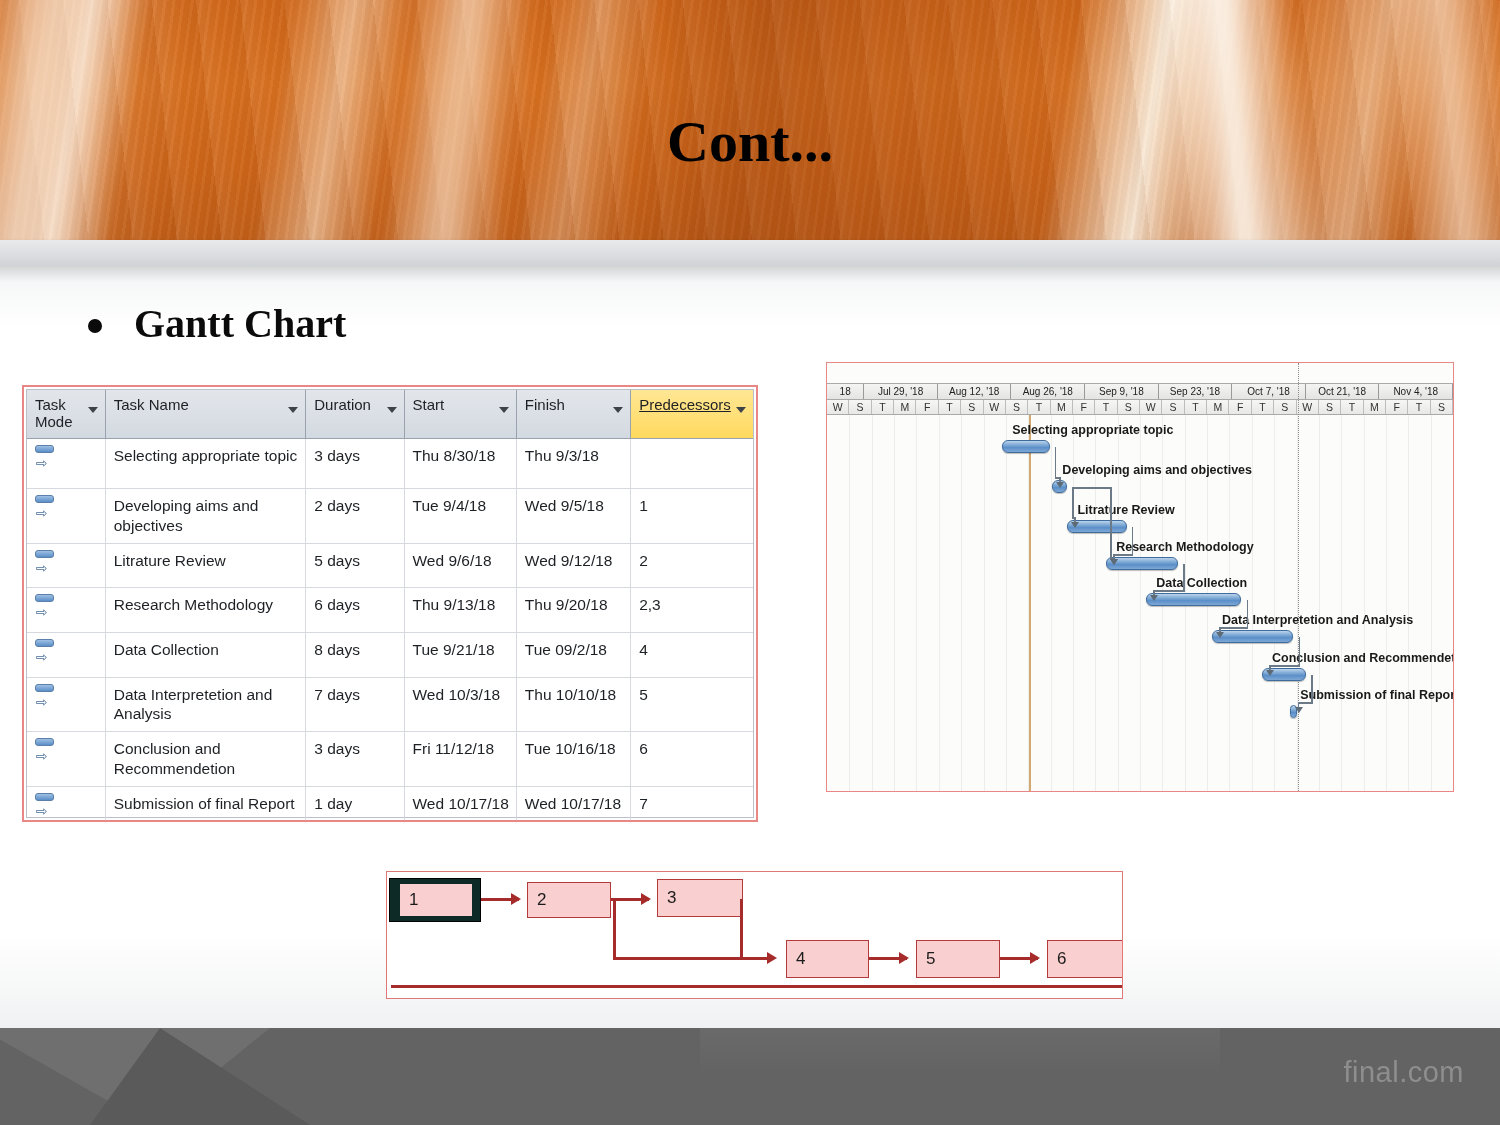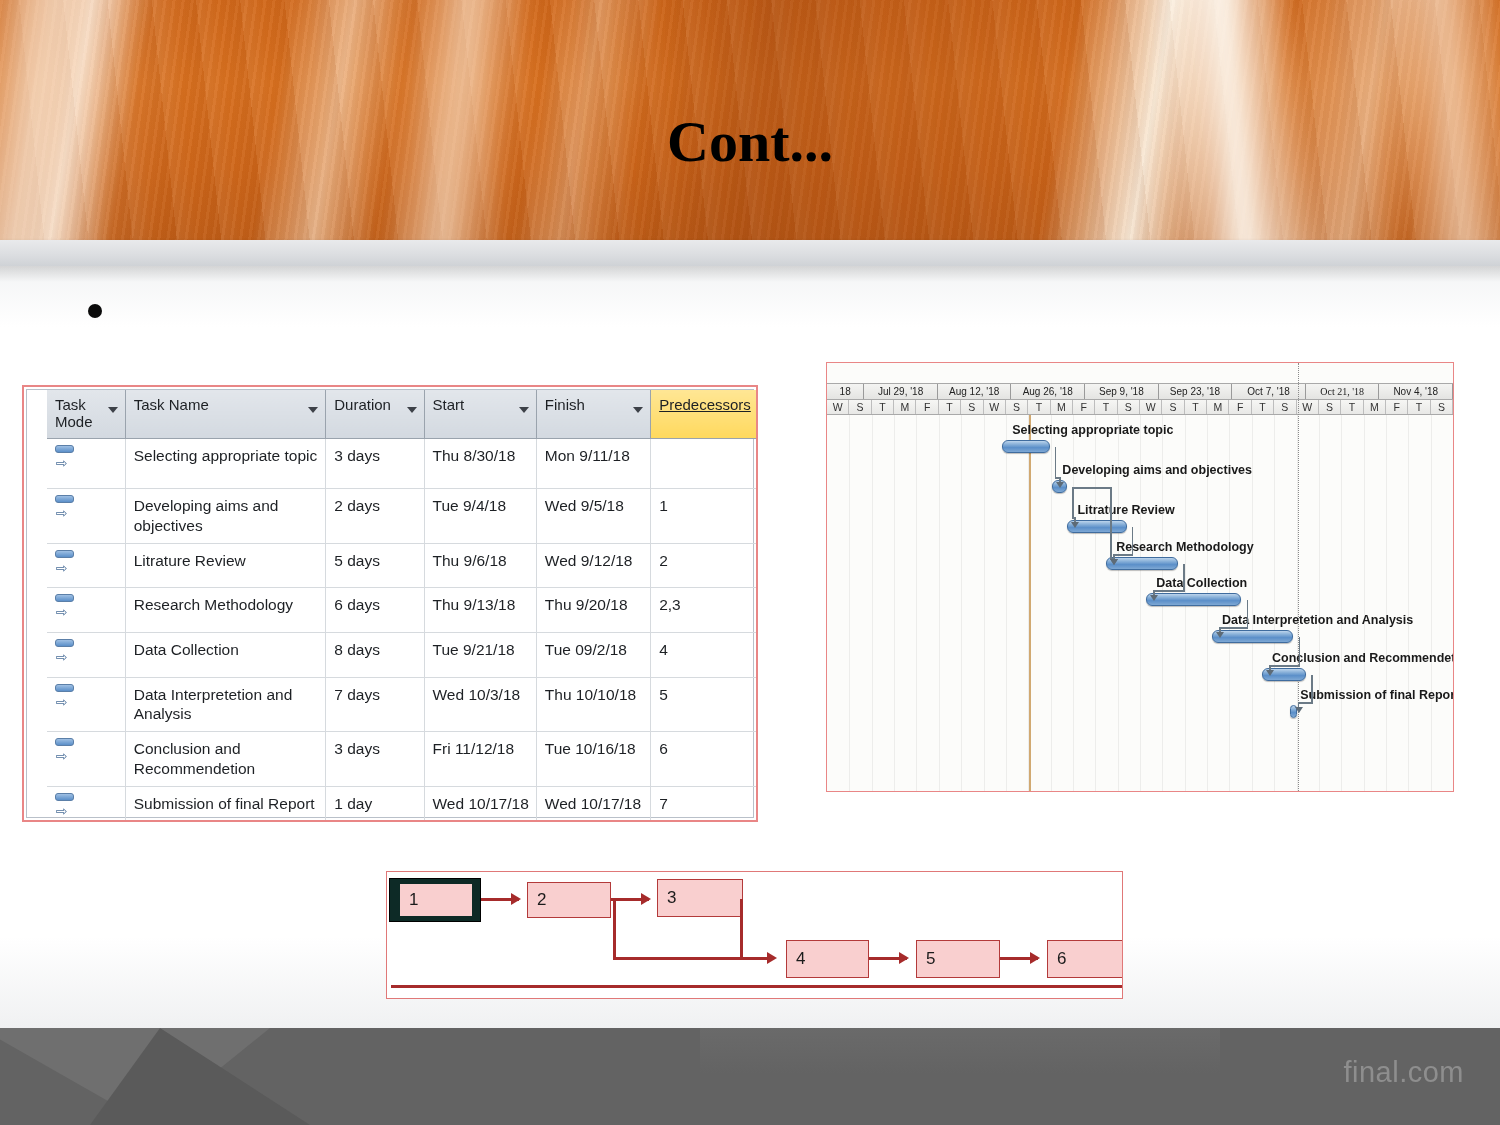--- a/index.html
+++ b/index.html
@@ -264,6 +264,7 @@
 
 <div class="bullet-row">
   <div class="bullet-dot"></div>
+  <div class="bullet-text">Gantt Chart</div>
 </div>
 
 <div class="task-table">

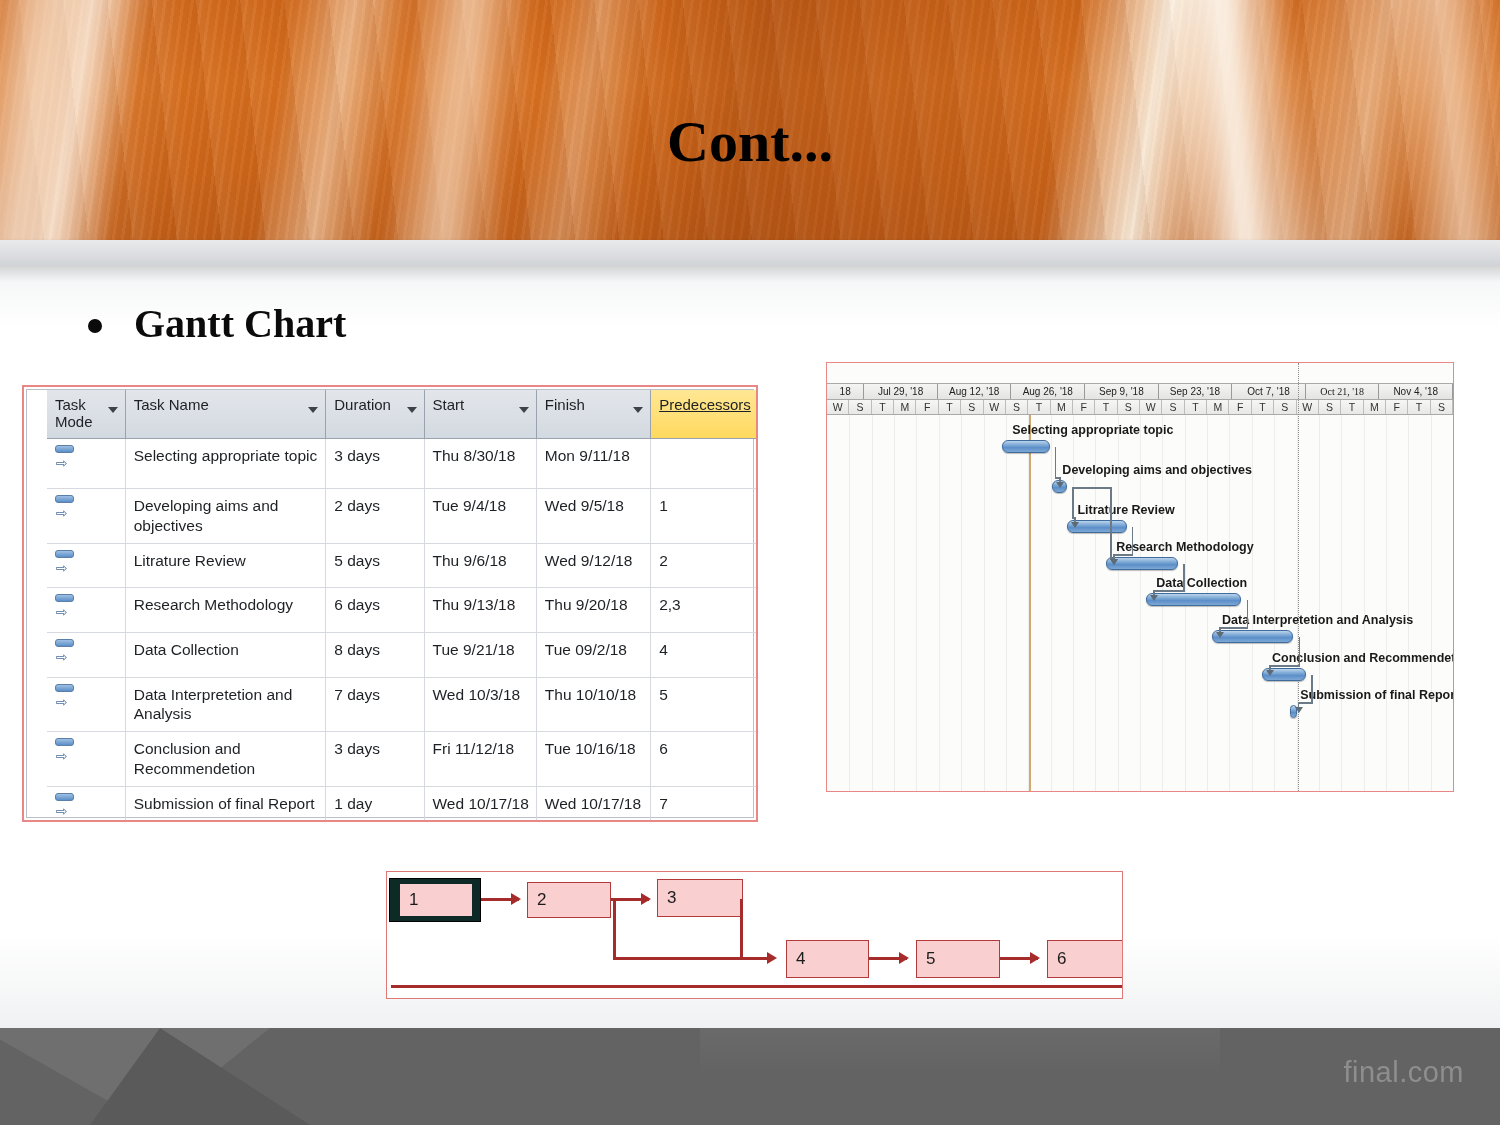--- a/index.html
+++ b/index.html
@@ -426,7 +426,7 @@
         <div class="wk" style="flex: 2 1 0px;">Sep 9, '18</div>
         <div class="wk" style="flex: 2 1 0px;">Sep 23, '18</div>
         <div class="wk" style="flex: 2 1 0px;">Oct 7, '18</div>
-        <div class="wk" style="flex: 2 1 0px; font-family: Liberation Serif, serif;">Oct 21, '18</div>
+        <div class="wk" style="flex: 2 1 0px;">Oct 21, '18</div>
         <div class="wk" style="flex: 2 1 0px;">Nov 4, '18</div>
       </div>
     <div class="g-days" id="g-days">

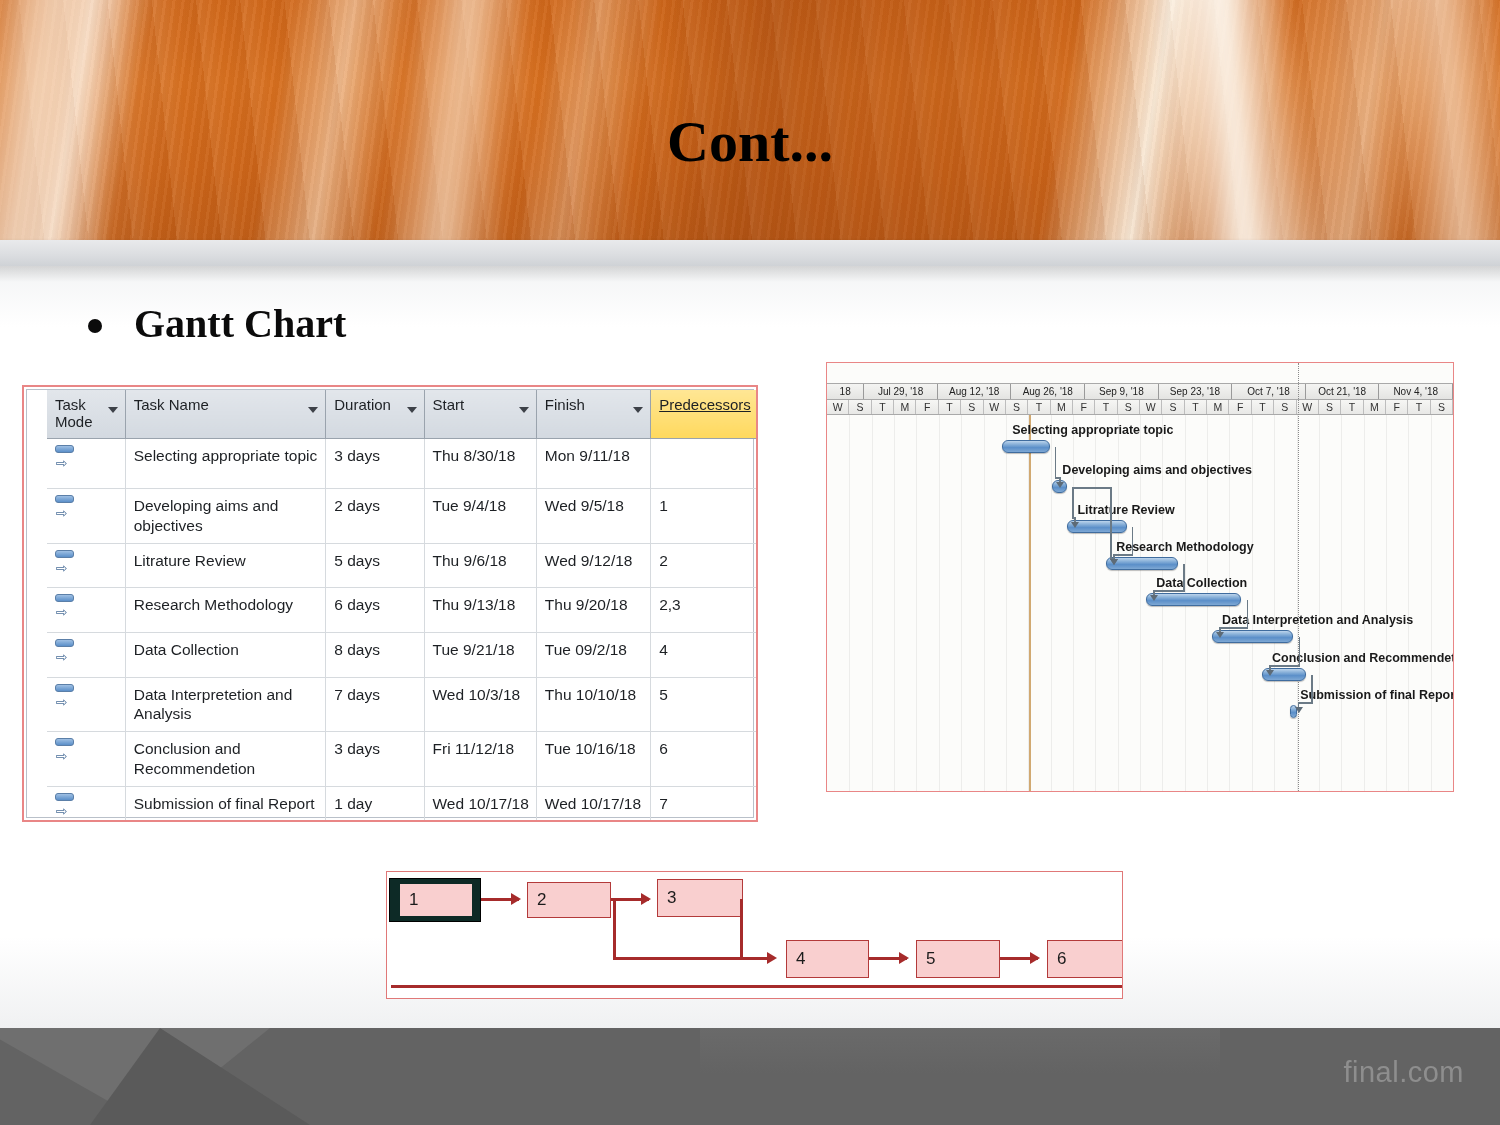--- a/index.html
+++ b/index.html
@@ -116,7 +116,7 @@
     overflow:hidden;
   }
   .tt-inner{ position:absolute; inset:2px; border:1px solid #b9c0c9; background:#fff; }
-  table.tt{ border-collapse:collapse; width:100%; table-layout:fixed;margin-left:20px; }
+  table.tt{ border-collapse:collapse; width:100%; table-layout:fixed; }
   table.tt th{
     background:linear-gradient(180deg,#e2e6eb 0%, #d3d9e0 100%);
     border-right:1px solid #9aa3ad; border-bottom:1px solid #9aa3ad;

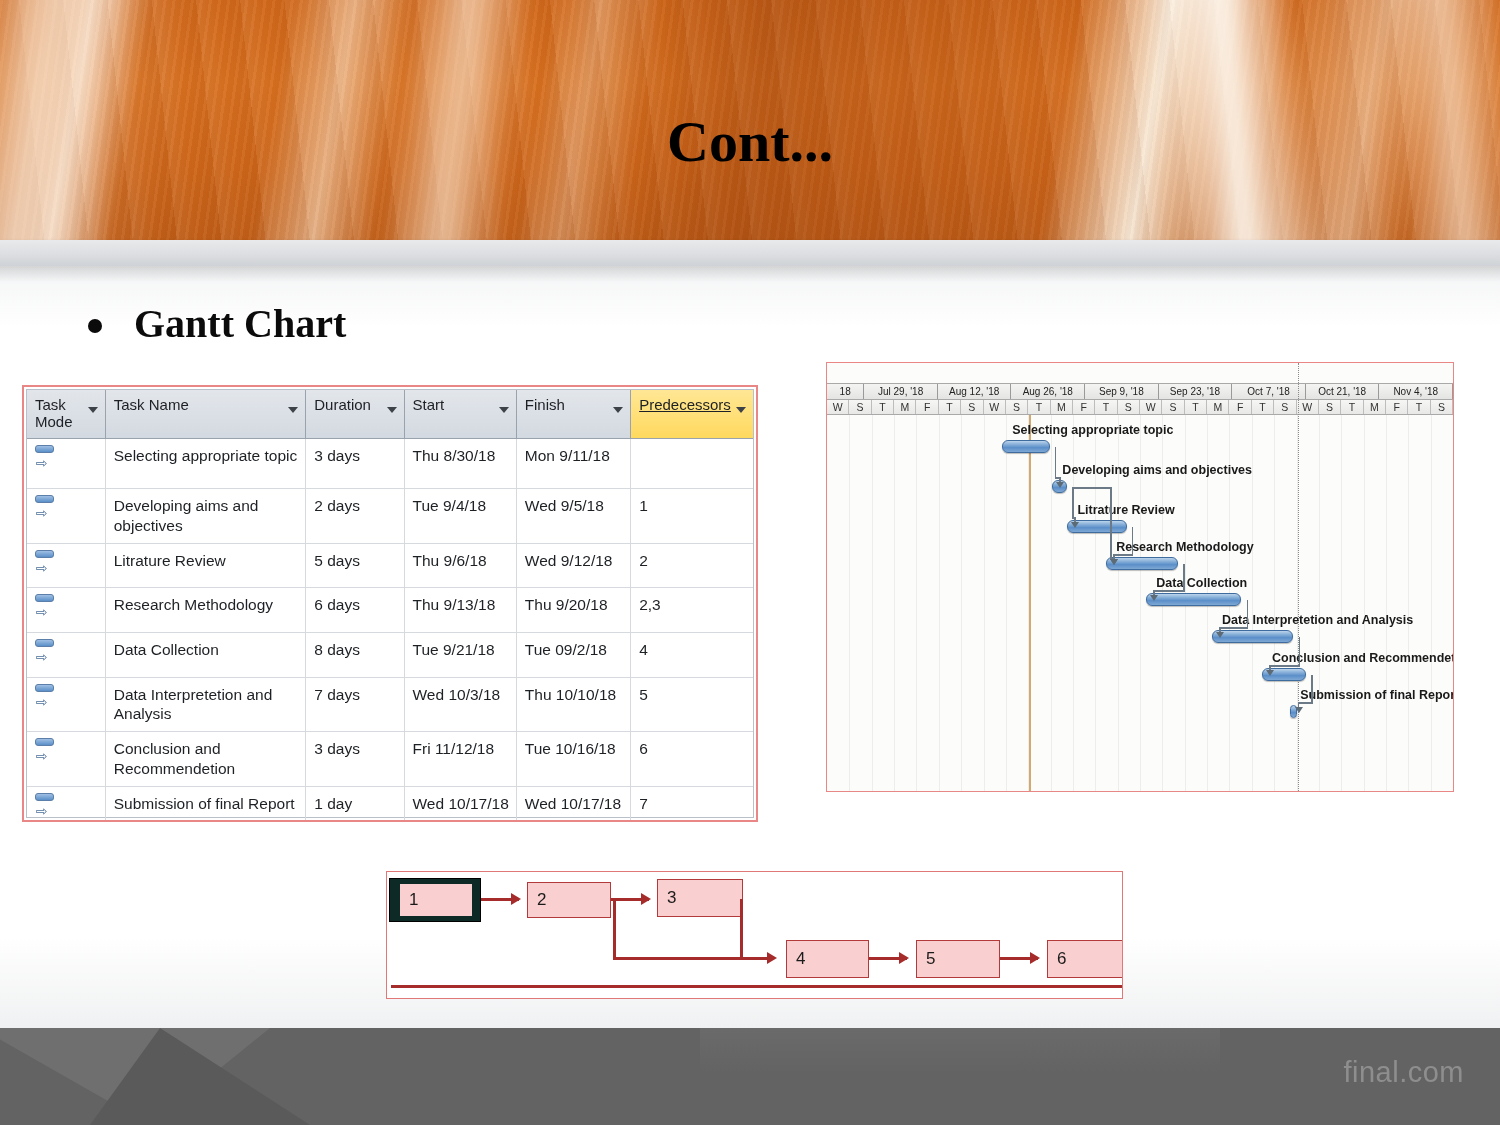--- a/index.html
+++ b/index.html
@@ -317,7 +317,7 @@
             <td>Selecting appropriate topic</td>
             <td>3 days</td>
             <td>Thu 8/30/18</td>
-            <td>Mon 9/11/18</td>
+            <td>Thu 9/3/18</td>
             <td class="pred"></td>
           </tr>
           <tr style="height: 50px;">

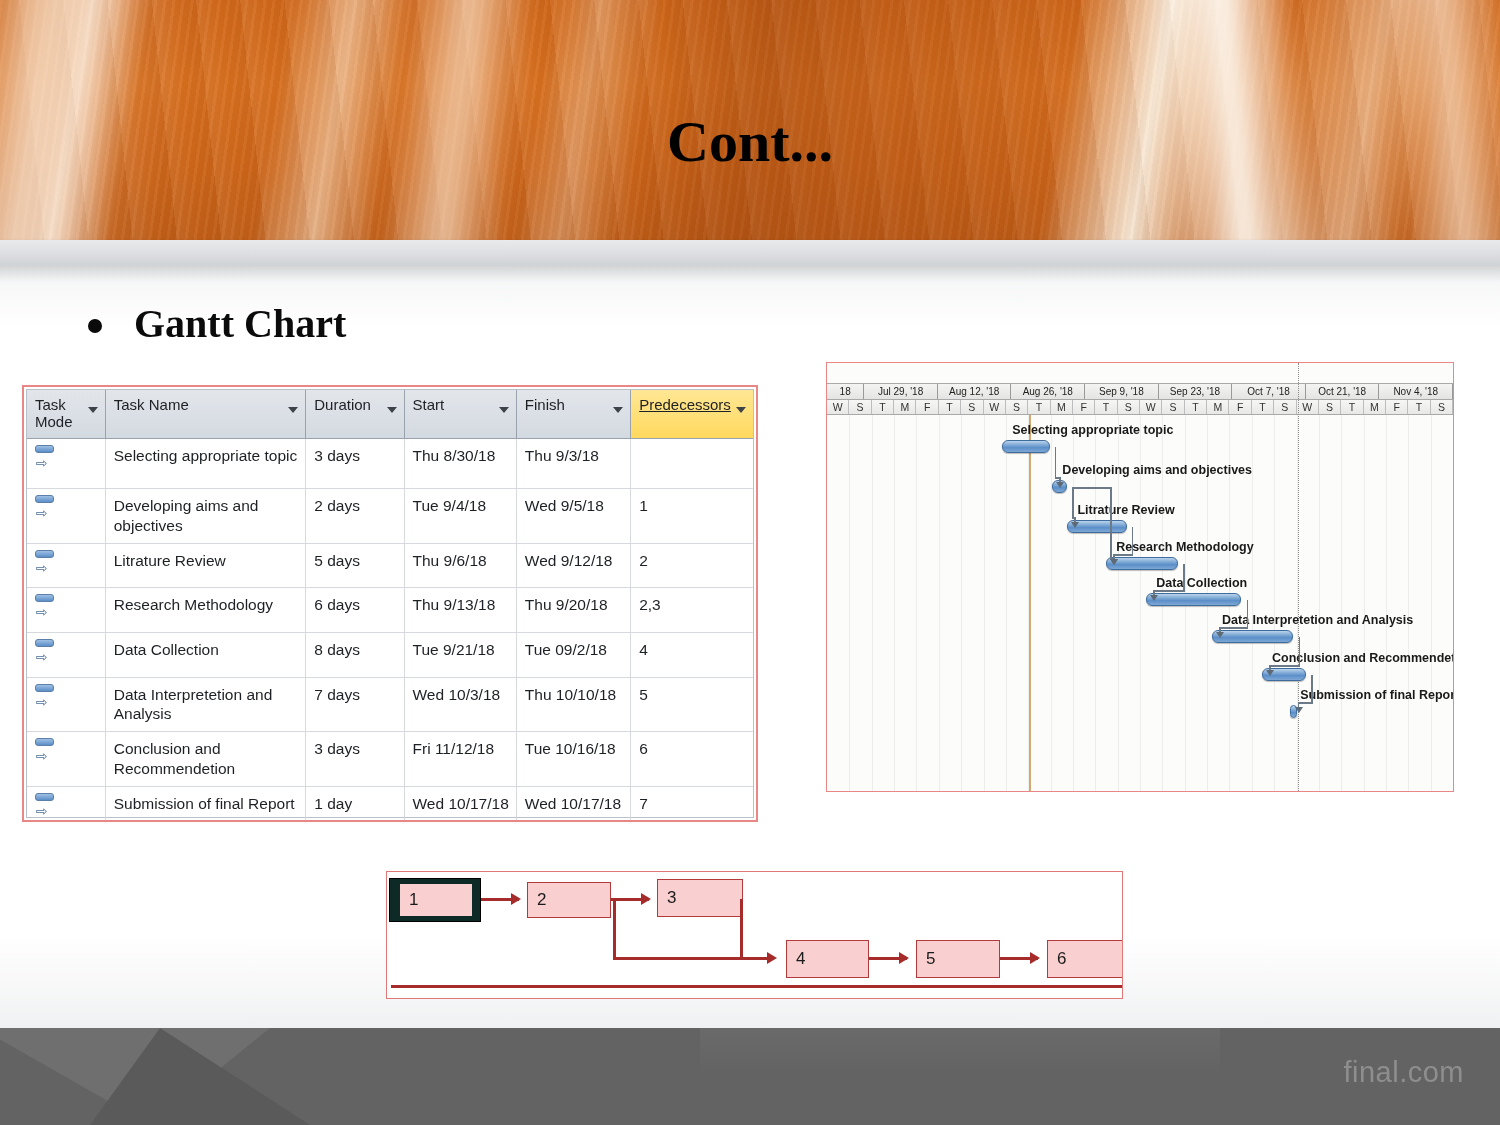--- a/index.html
+++ b/index.html
@@ -342,7 +342,7 @@
             </td>
             <td>Litrature Review</td>
             <td>5 days</td>
-            <td>Thu 9/6/18</td>
+            <td>Wed 9/6/18</td>
             <td>Wed 9/12/18</td>
             <td class="pred">2</td>
           </tr>

